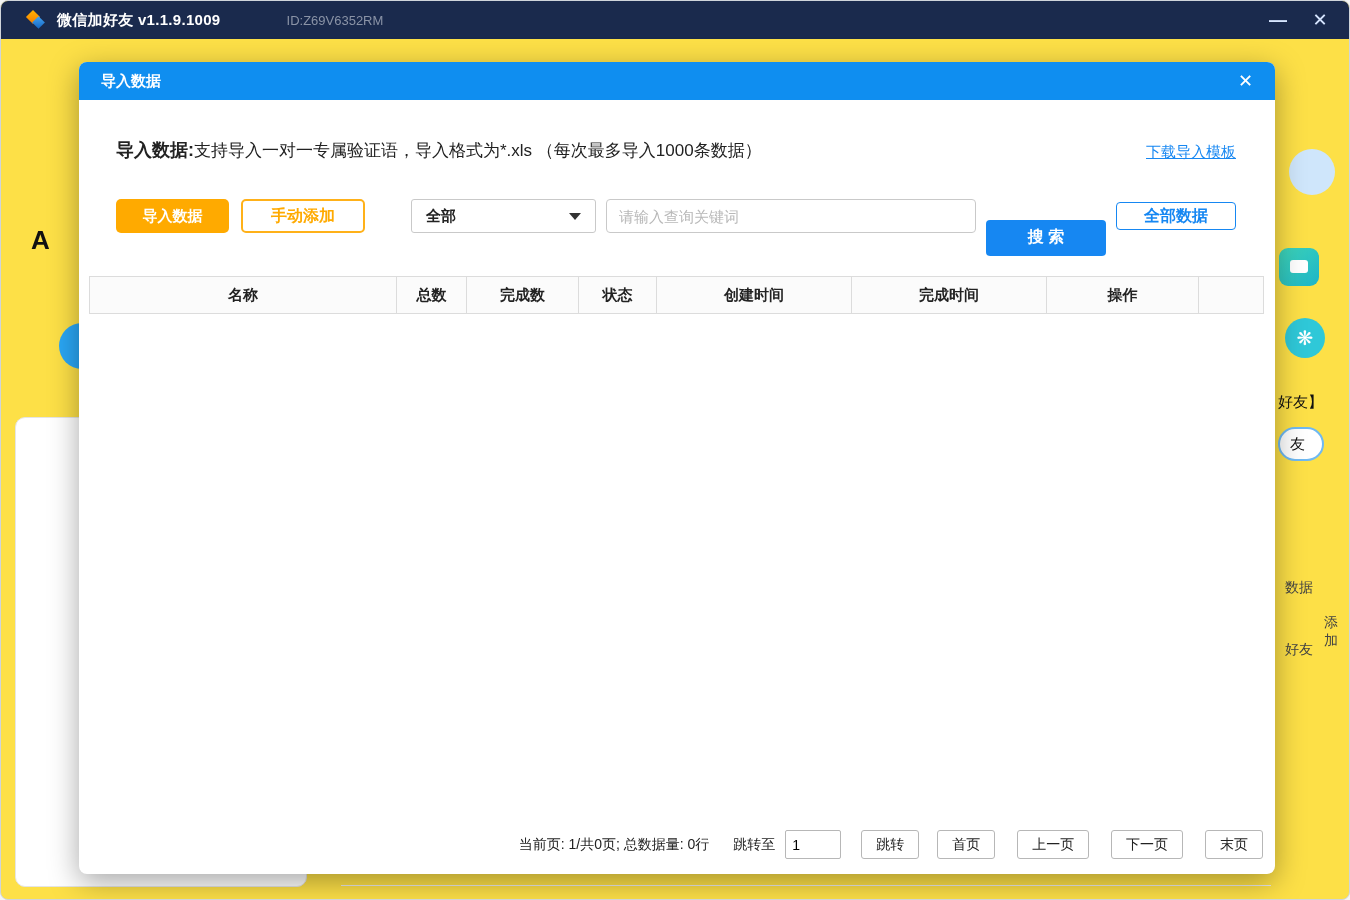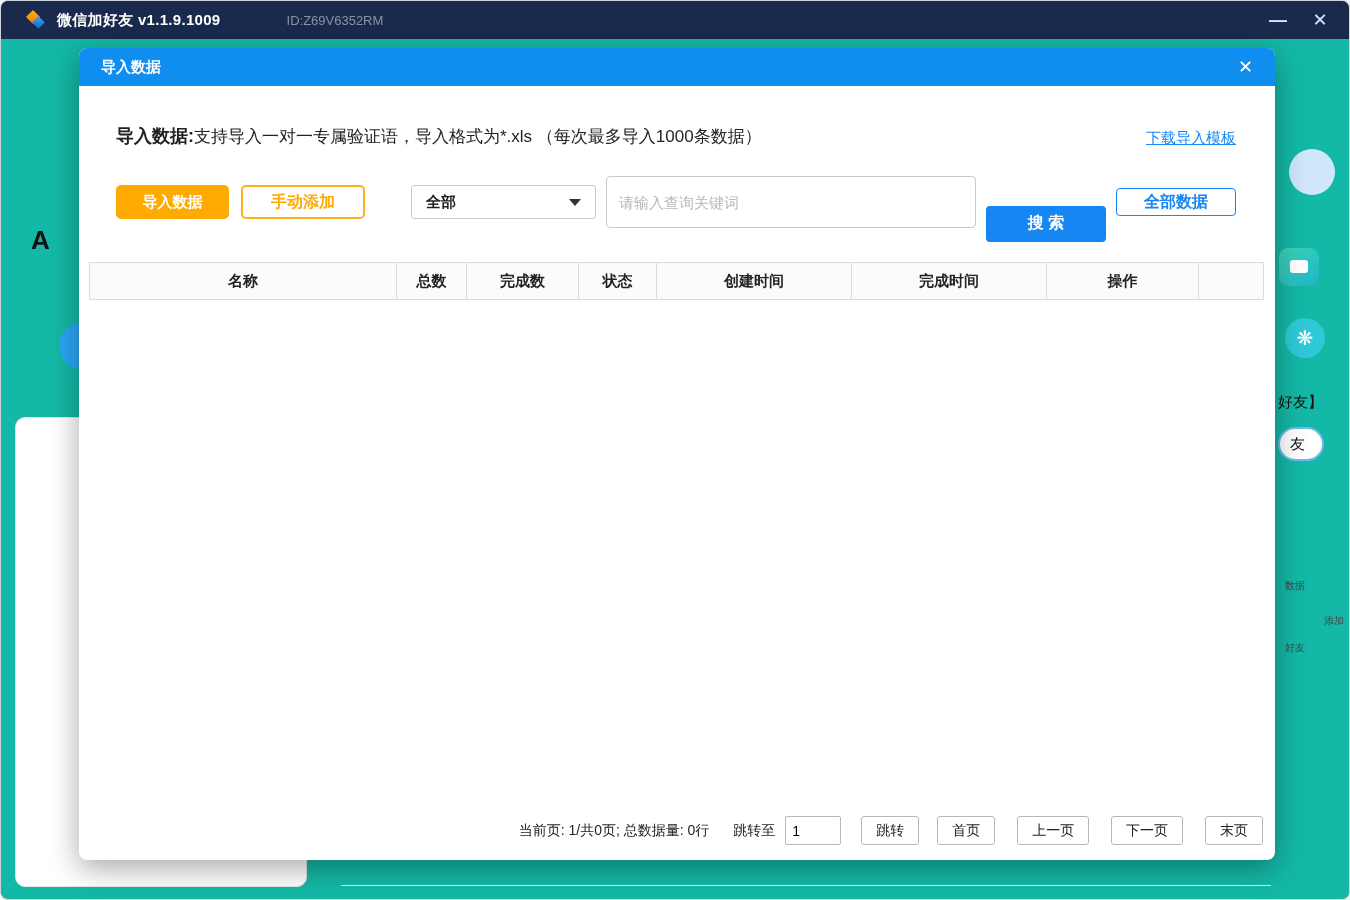--- a/index.html
+++ b/index.html
@@ -6,7 +6,7 @@
   html,body { width:1350px; height:900px; }
   body { font-family:"Liberation Sans","DejaVu Sans",sans-serif; background:#f4f4f4; overflow:hidden; position:relative; }
 
-  .window { position:absolute; inset:0; background:#14b8a6; border:1px solid #cfd4da; border-radius:8px; overflow:hidden; }
+  .window { position:absolute; inset:0; background:#fde047; border:1px solid #cfd4da; border-radius:8px; overflow:hidden; }
 
   
   .titlebar { position:absolute; top:0; left:0; right:0; height:38px; background:#1a2a4d; display:flex; align-items:center; z-index:6; }

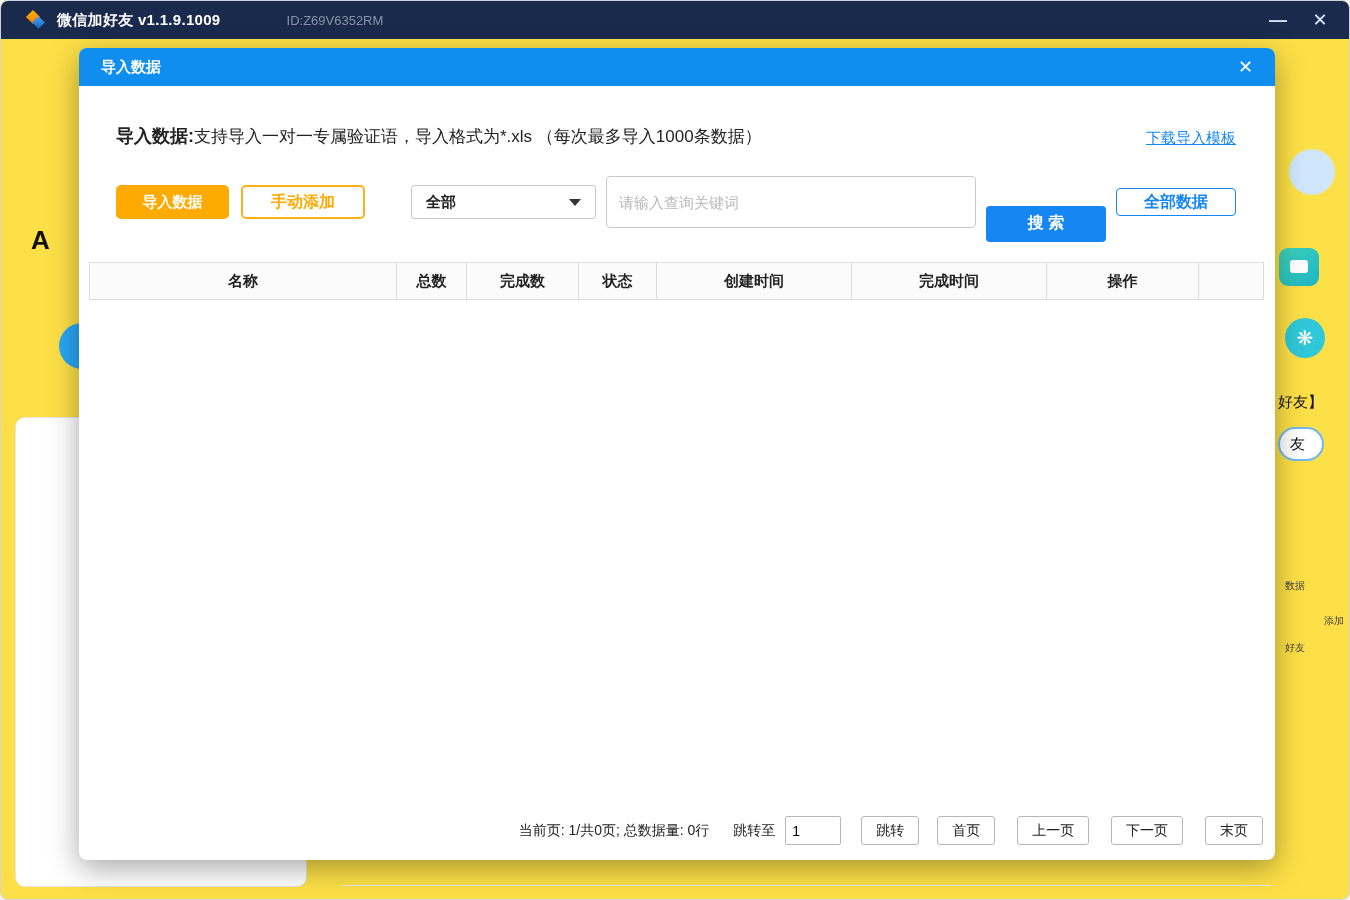--- a/index.html
+++ b/index.html
@@ -35,7 +35,7 @@
   .bg-divider { position:absolute; left:340px; top:884px; width:930px; height:1px; background:#e8e8e8; z-index:1; }
 
   
-  .dialog { position:absolute; left:78px; top:47px; width:1196px; height:812px; background:#fff; border-radius:8px; box-shadow:0 8px 30px rgba(0,0,0,.35); z-index:10; }
+  .dialog { position:absolute; left:78px; top:61px; width:1196px; height:812px; background:#fff; border-radius:8px; box-shadow:0 8px 30px rgba(0,0,0,.35); z-index:10; }
   .dialog-header { height:38px; background:#0f8ef0; border-radius:8px 8px 0 0; display:flex; align-items:center; justify-content:space-between; padding:0 22px; }
   .dialog-title { color:#fff; font-size:15px; font-weight:bold; }
   .dialog-close { color:#fff; font-size:18px; font-weight:bold; cursor:pointer; line-height:38px; }

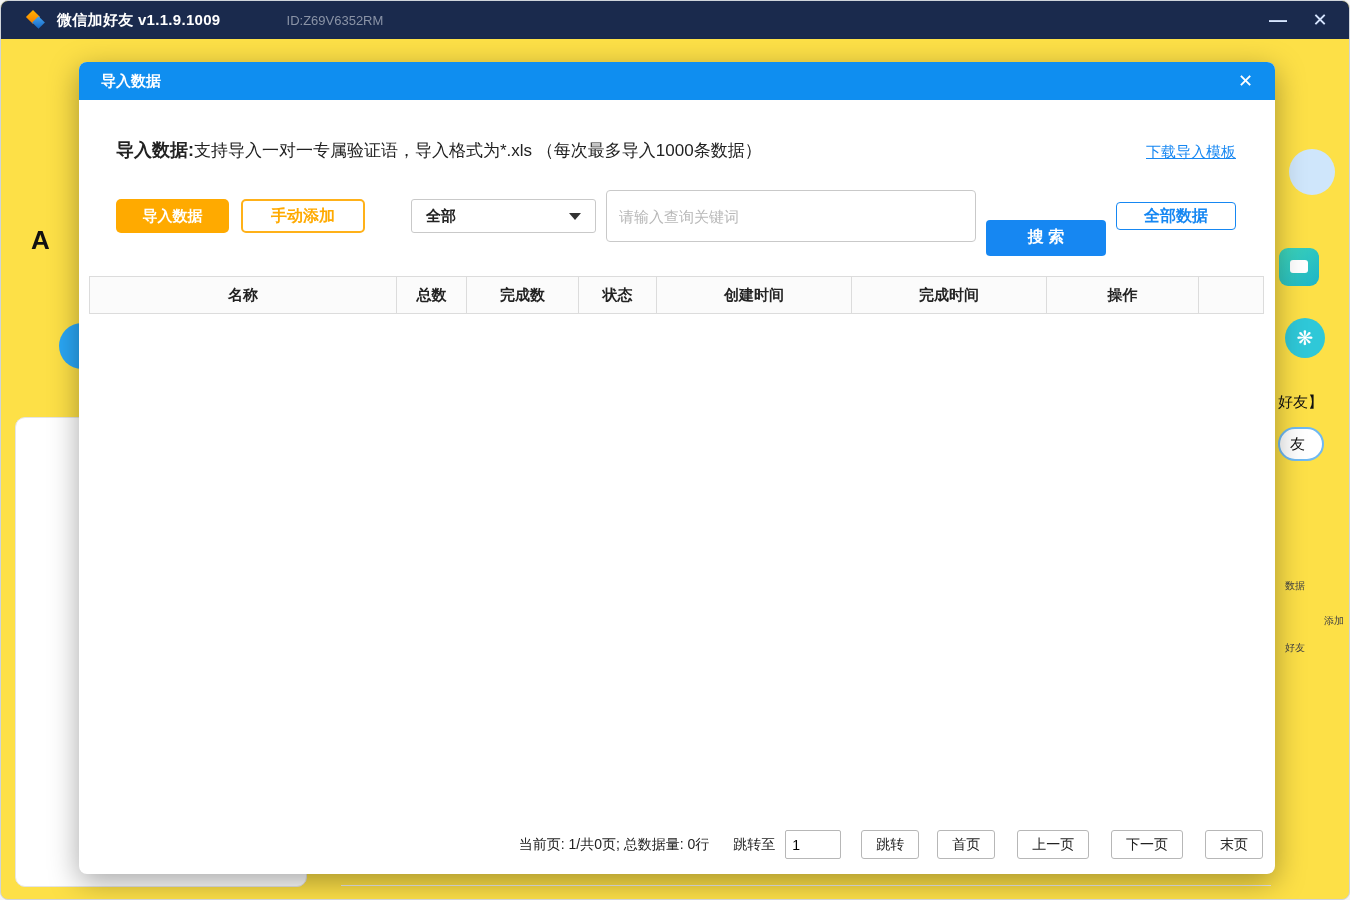--- a/index.html
+++ b/index.html
@@ -51,7 +51,7 @@
   .btn-orange-outline { width:124px; height:34px; background:#fff; color:#ffaa00; border:2px solid #ffb119; border-radius:5px; font-size:16px; font-weight:bold; margin-left:12px; }
   .select-box { width:185px; height:34px; border:1px solid #c9c9c9; border-radius:3px; display:flex; align-items:center; justify-content:space-between; padding:0 14px; margin-left:46px; font-size:15px; font-weight:bold; color:#222; cursor:pointer; background:#fff; }
   .caret-down { width:0; height:0; border-left:6px solid transparent; border-right:6px solid transparent; border-top:7px solid #333; }
-  .search-input { width:370px; height:52px; border:1px solid #c9c9c9; border-radius:4px; margin-left:10px; padding:0 12px; font-size:15px; color:#333; outline:none; font-family:inherit; }
+  .search-input { width:370px; height:34px; border:1px solid #c9c9c9; border-radius:4px; margin-left:10px; padding:0 12px; font-size:15px; color:#333; outline:none; font-family:inherit; }
   .search-input::placeholder { color:#b8b8b8; }
   .btn-blue { width:120px; height:36px; background:#1687f2; color:#fff; border:none; border-radius:4px; font-size:16px; font-weight:bold; margin-left:10px;margin-top:43px; }
   .btn-blue-outline { width:120px; height:28px; background:#fff; color:#1687f2; border:1px solid #1687f2; border-radius:4px; font-size:16px; font-weight:bold; margin-left:10px; }

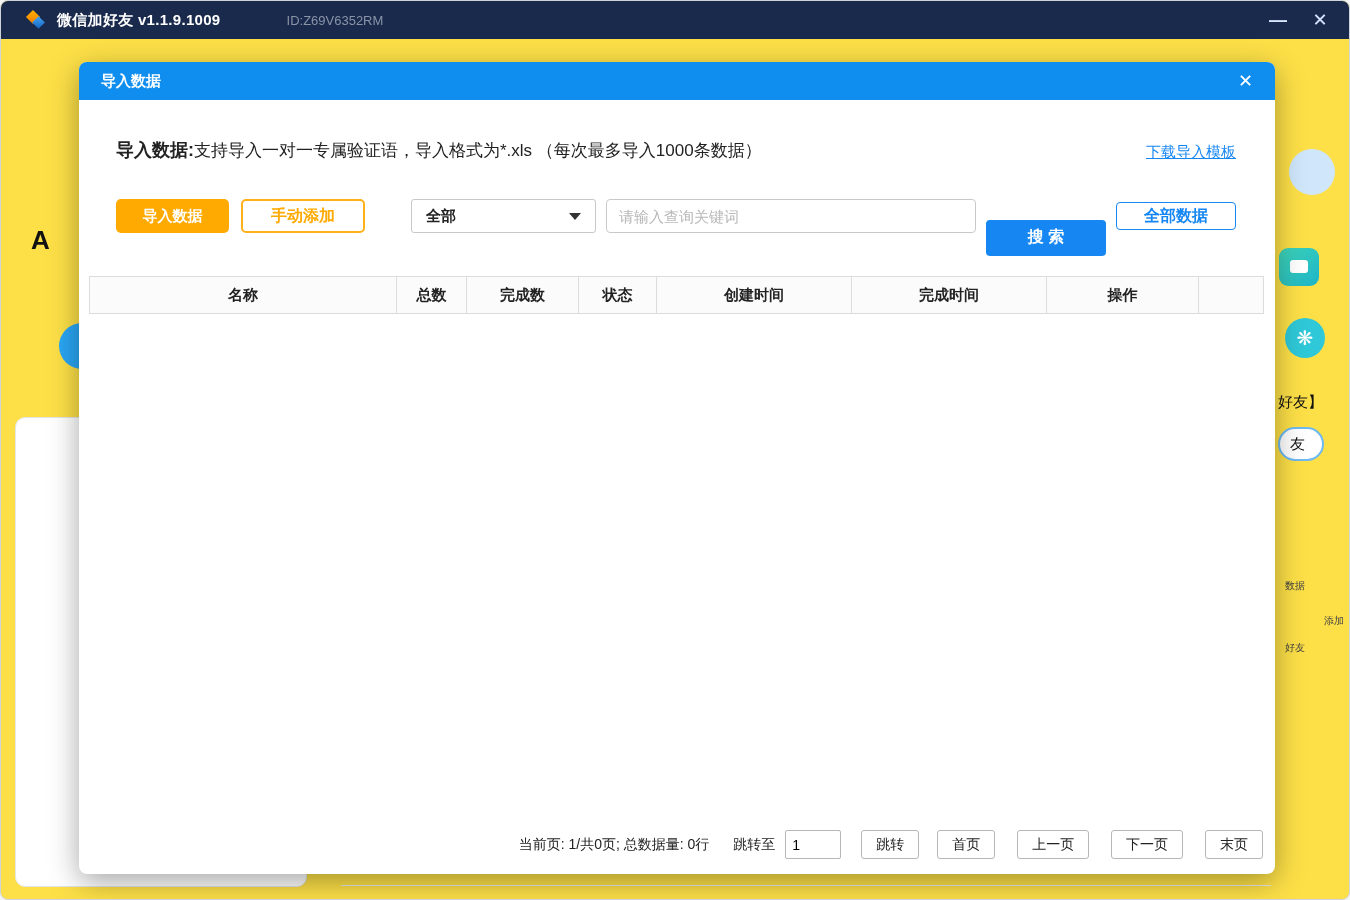--- a/index.html
+++ b/index.html
@@ -28,7 +28,7 @@
   .bg-teal-circle { position:absolute; left:1284px; top:317px; width:40px; height:40px; border-radius:50%; background:#2fc8d8; color:#fff; display:flex; align-items:center; justify-content:center; font-size:20px; z-index:1; }
   .bg-text-friend { position:absolute; left:1277px; top:392px; font-size:15px; color:#111; z-index:1; }
   .bg-pill { position:absolute; left:1277px; top:426px; width:46px; height:34px; border:2px solid #6fb9f2; border-radius:17px; display:flex; align-items:center; padding-left:10px; font-size:15px; color:#111; background:#fff; z-index:1; }
-  .bg-small-label { position:absolute; left:1284px; font-size:10px; color:#444; z-index:1; }
+  .bg-small-label { position:absolute; left:1284px; font-size:14px; color:#444; z-index:1; }
   .bg-small-label.l1 { top:578px; }
   .bg-small-label.l2 { top:613px;margin-left:39px; }
   .bg-small-label.l3 { top:640px; }

